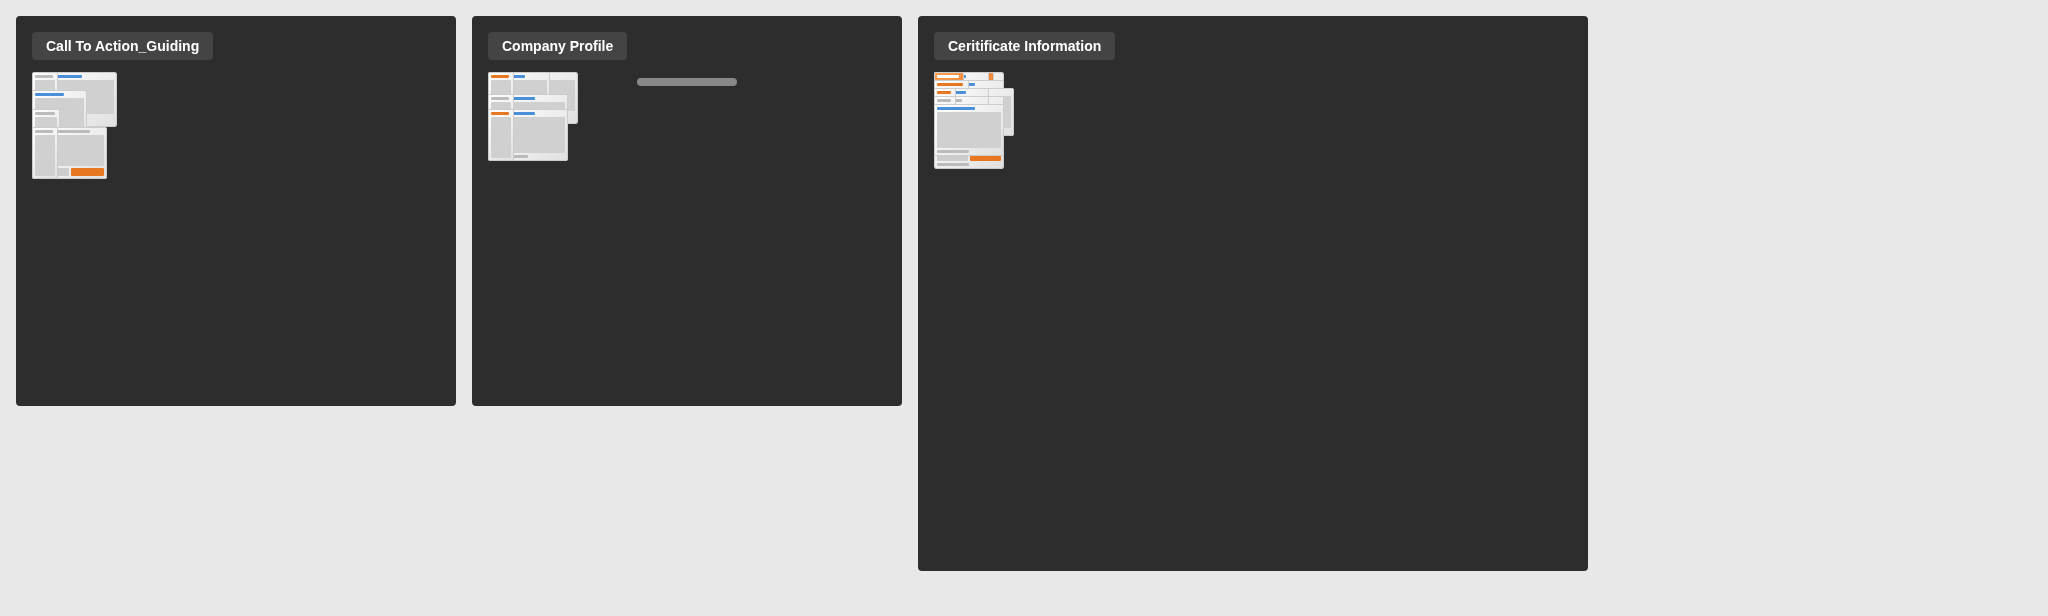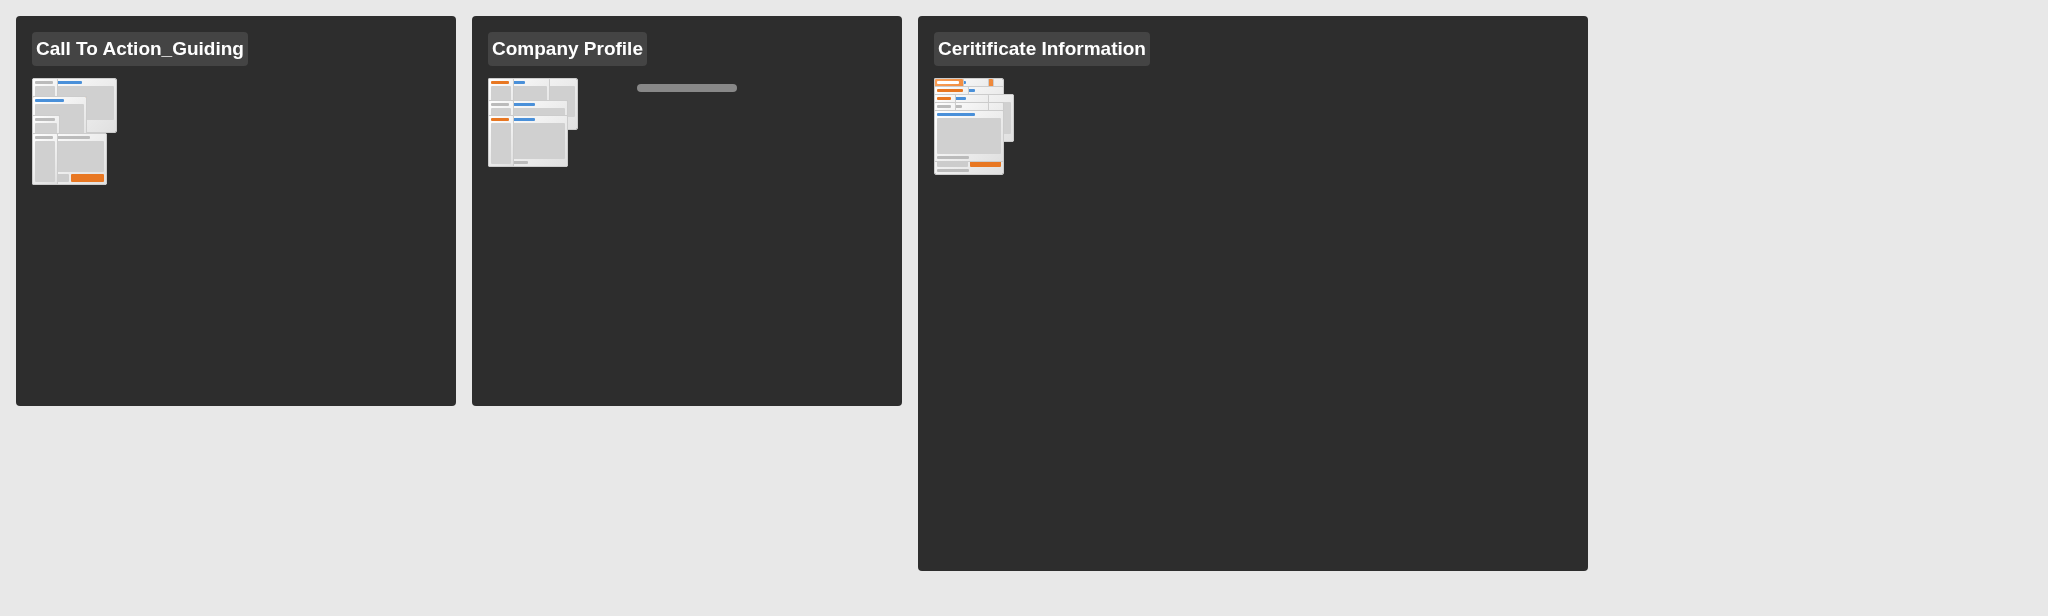--- a/index.html
+++ b/index.html
@@ -24,9 +24,9 @@
       display: inline-block;
       background-color: #444444;
       color: #ffffff;
-      font-size: 19px;
+      font-size: 14px;
       font-weight: 600;
-      padding: 6px 4px;
+      padding: 6px 14px;
       border-radius: 4px;
       margin-bottom: 12px;
     }

